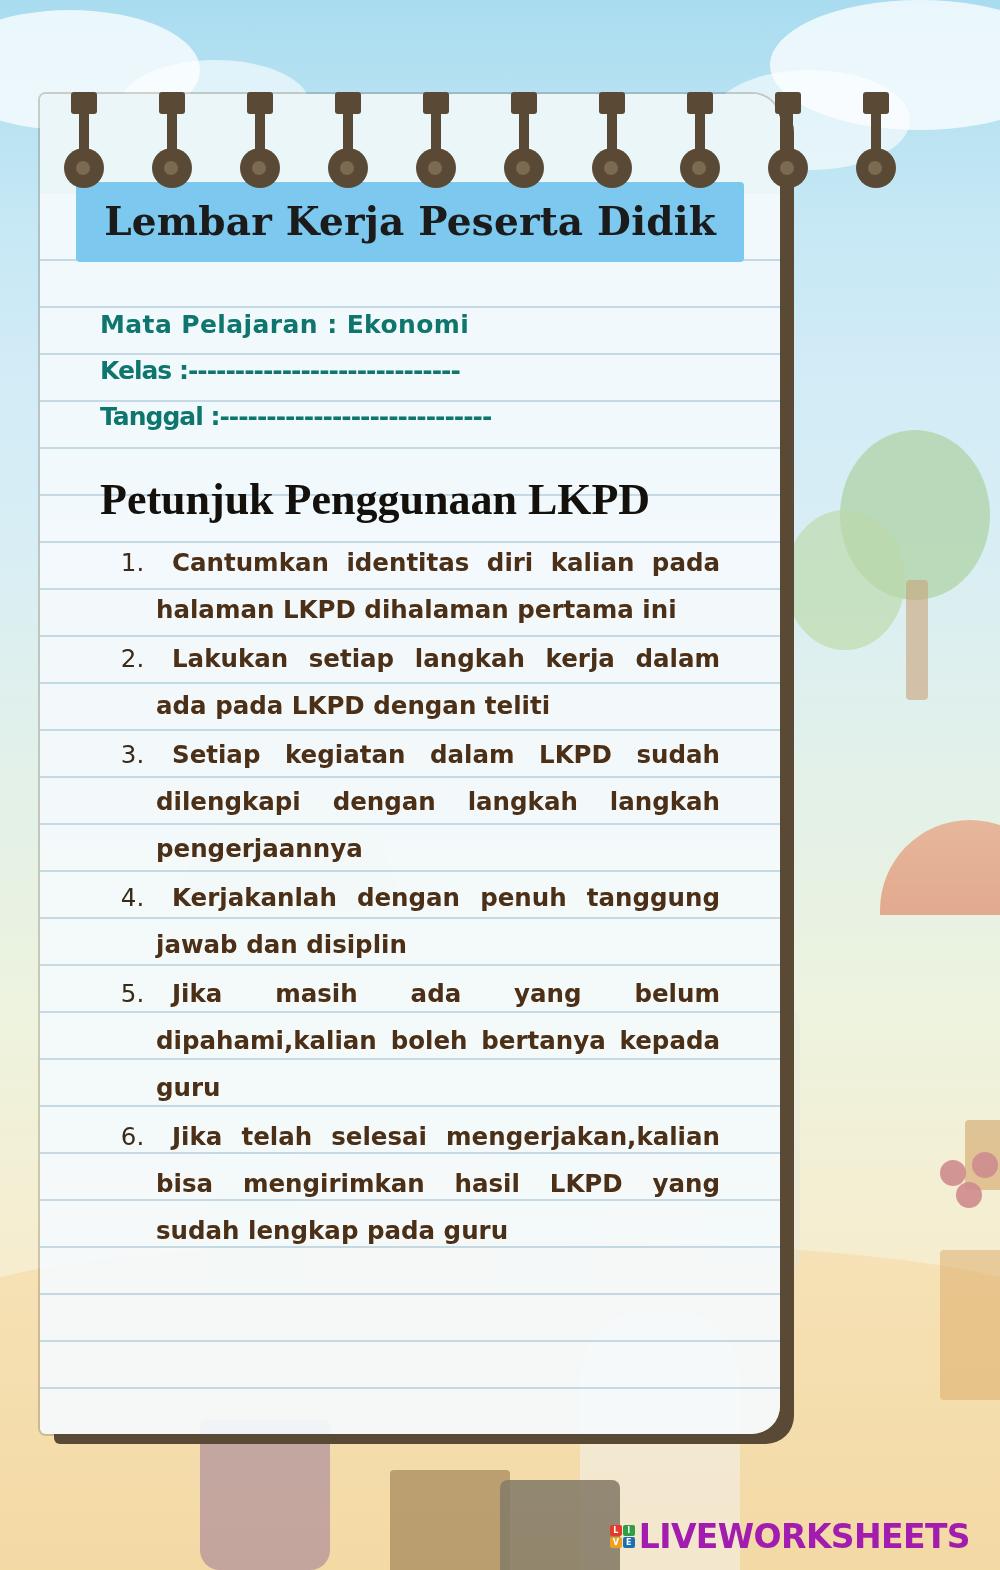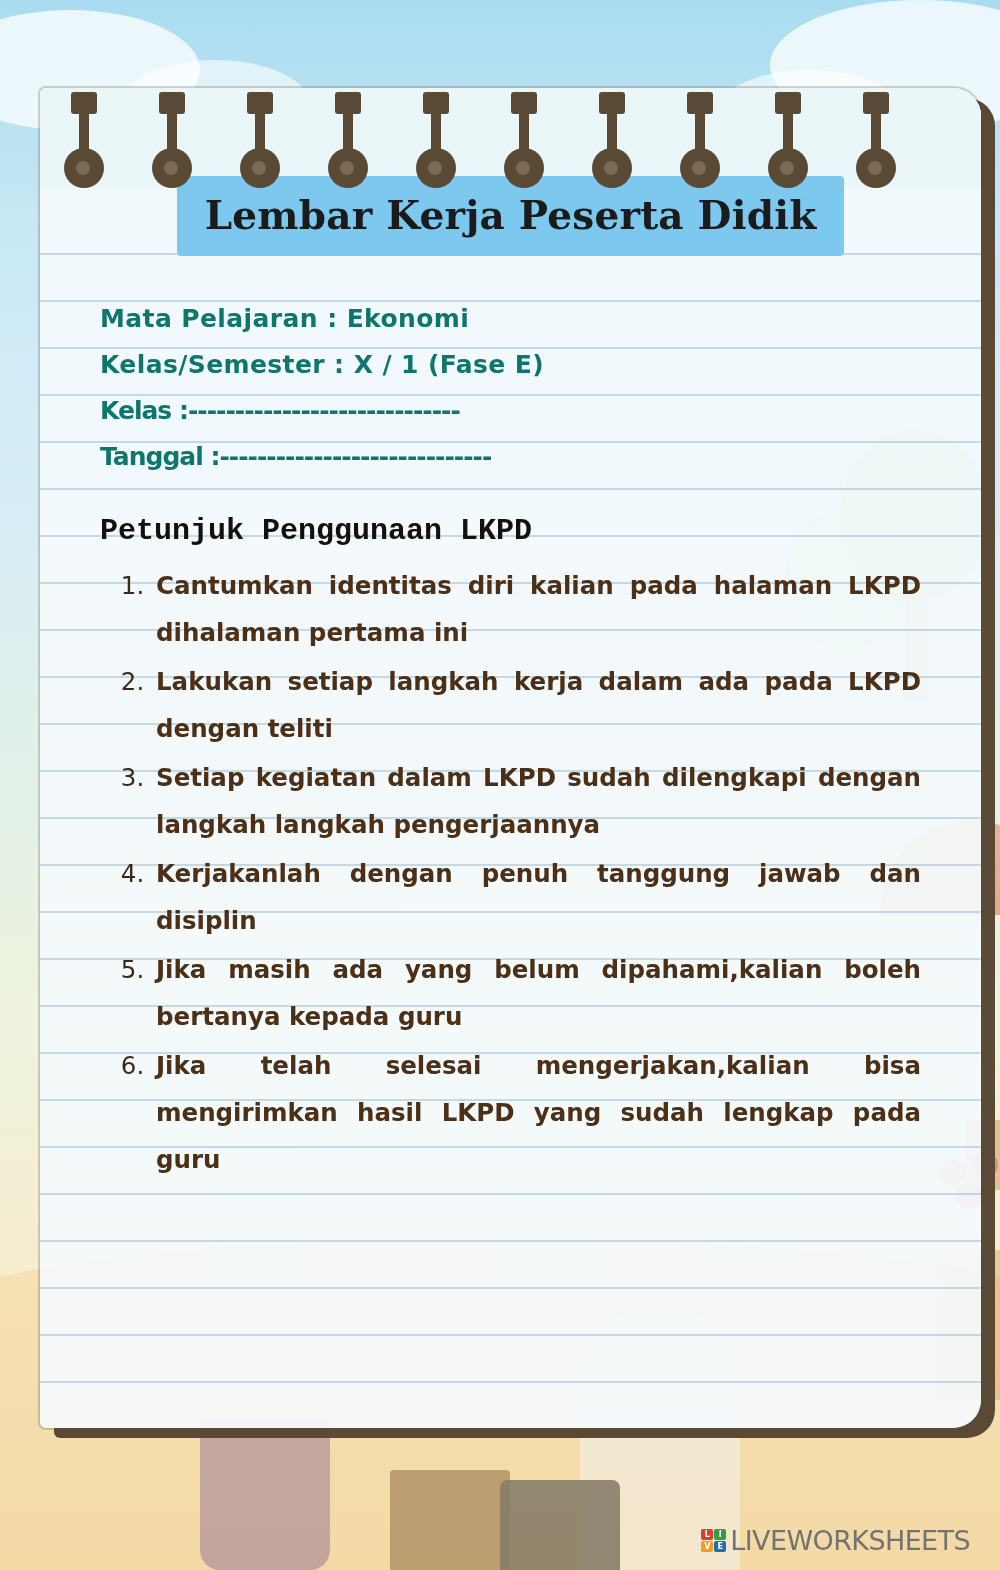--- a/index.html
+++ b/index.html
@@ -90,8 +90,8 @@
   .sheet {
     position: absolute;
     left: 40px;
-    top: 88px;
-    width: 941px;
+    top: 94px;
+    width: 740px;
     height: 1340px;
     background: rgba(244, 250, 252, 0.93);
     border-radius: 6px 28px 28px 6px;

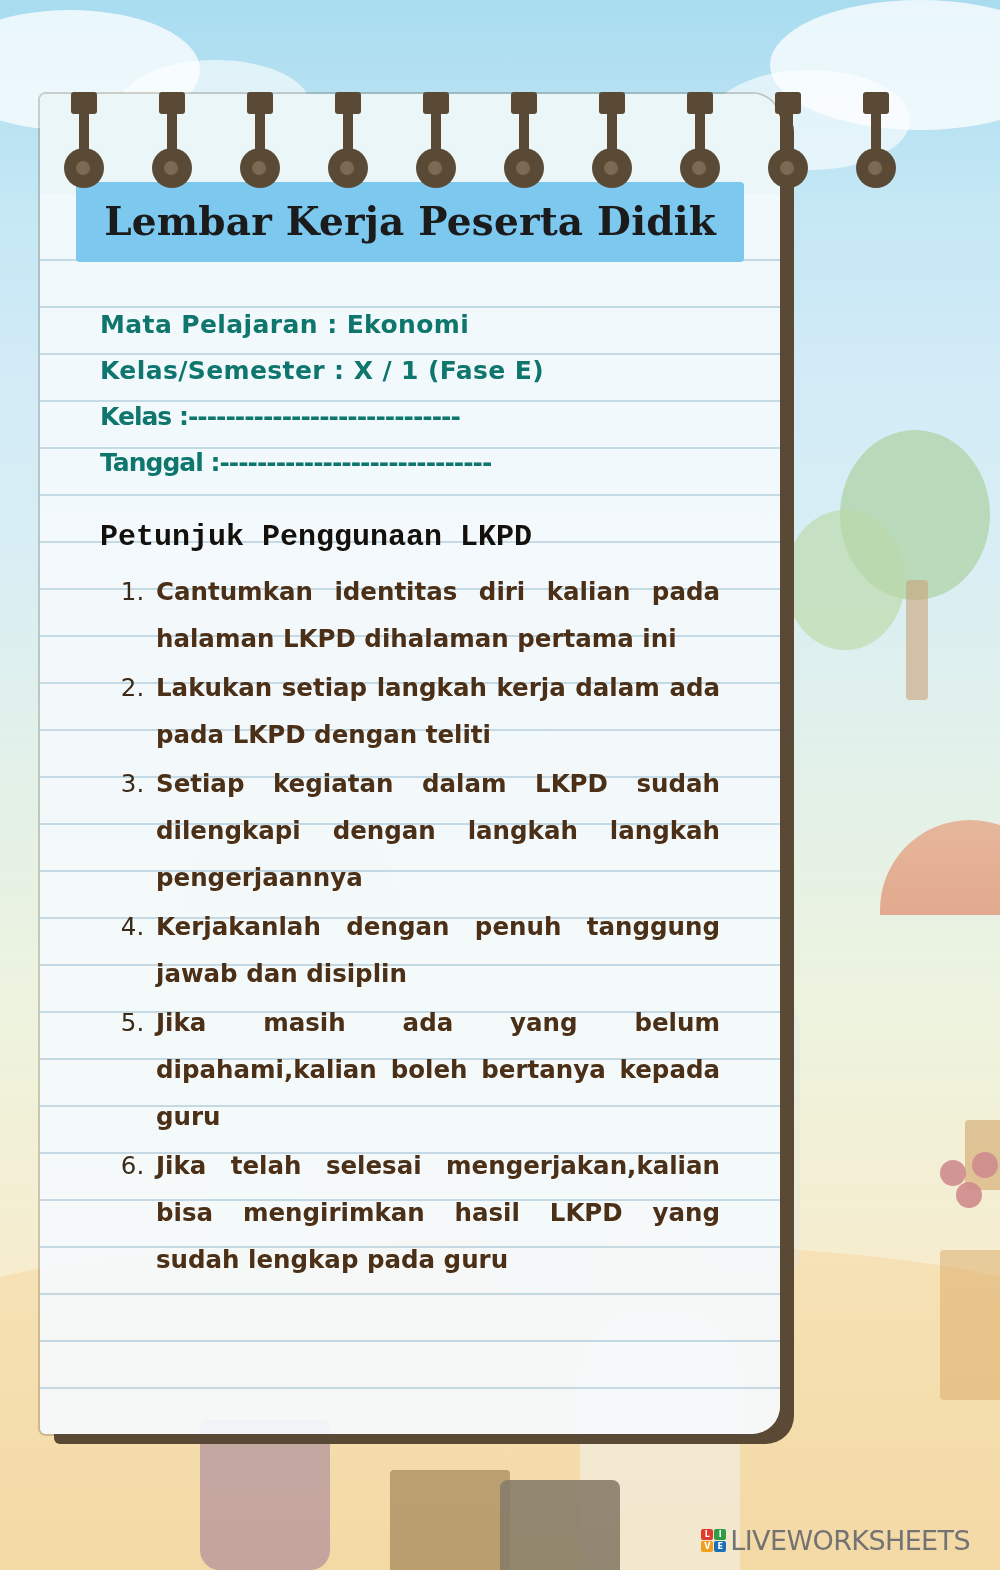--- a/index.html
+++ b/index.html
@@ -263,7 +263,6 @@
 
     <div class="meta">
       <div class="meta-row">Mata Pelajaran : Ekonomi</div>
-      <div class="meta-row">Kelas/Semester : X / 1 (Fase E)</div>
       <div class="meta-row dashes">Kelas :-----------------------------</div>
       <div class="meta-row dashes">Tanggal :-----------------------------</div>
     </div>

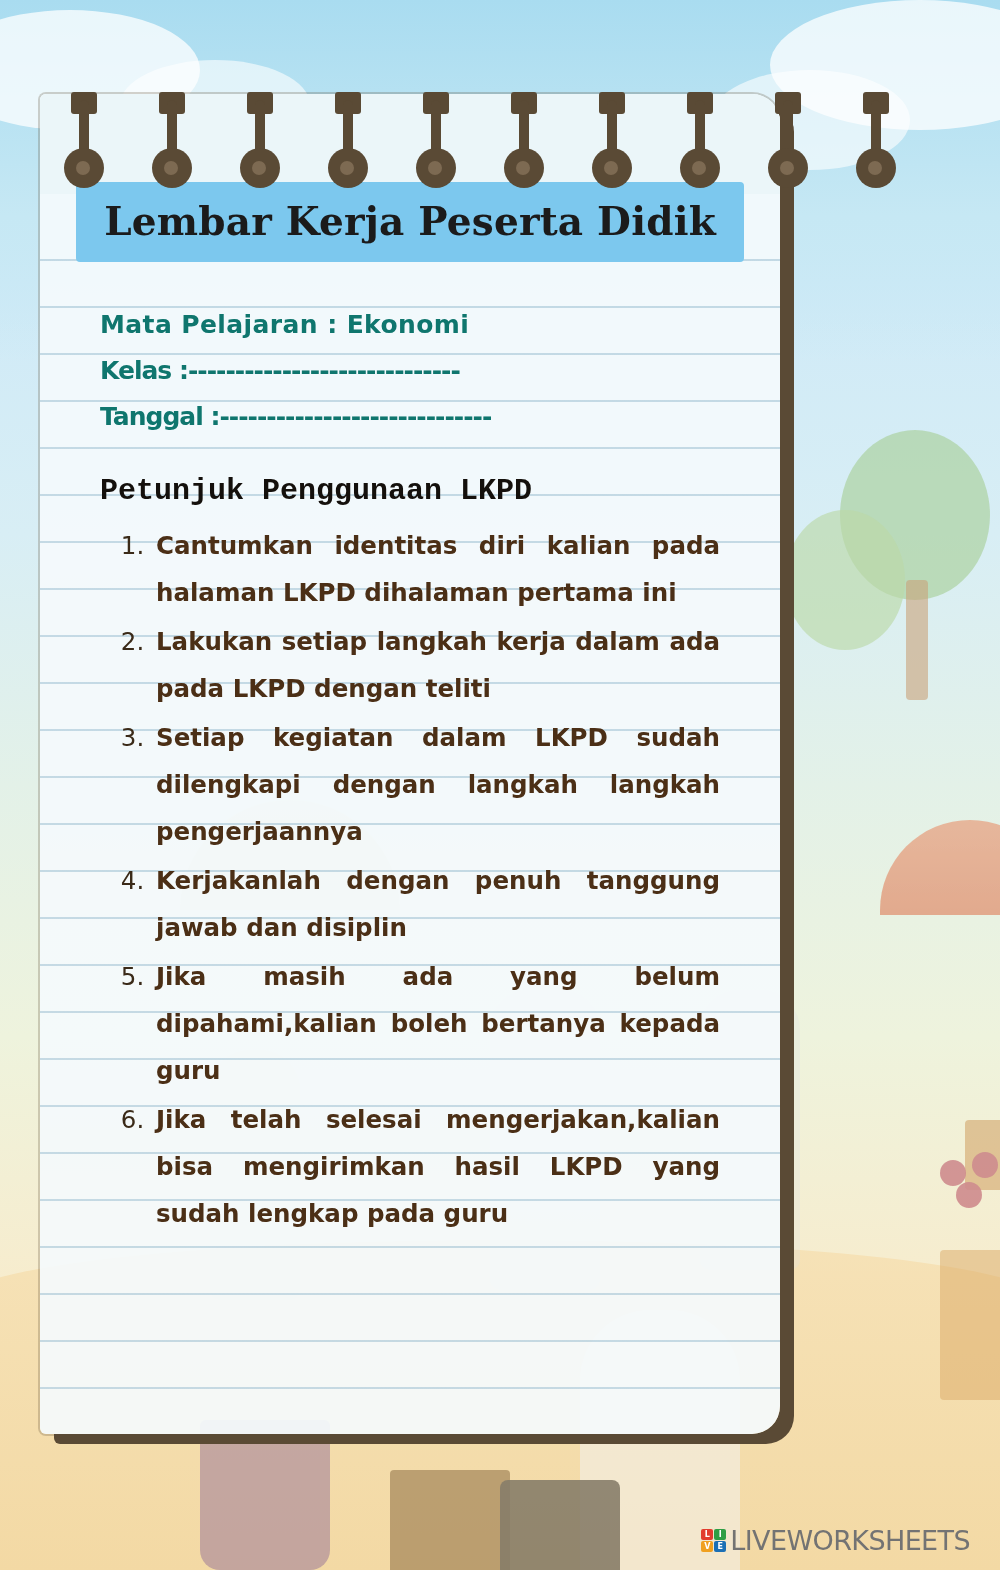--- a/index.html
+++ b/index.html
@@ -172,9 +172,9 @@
 
   .section-title {
     margin-top: 34px;
-    font-family: Liberation Mono, monospace;
+    font-family: Liberation Serif, serif;
     font-weight: bold;
-    font-size: 30px;
+    font-size: 44px;
     color: #14100c;
   }
 

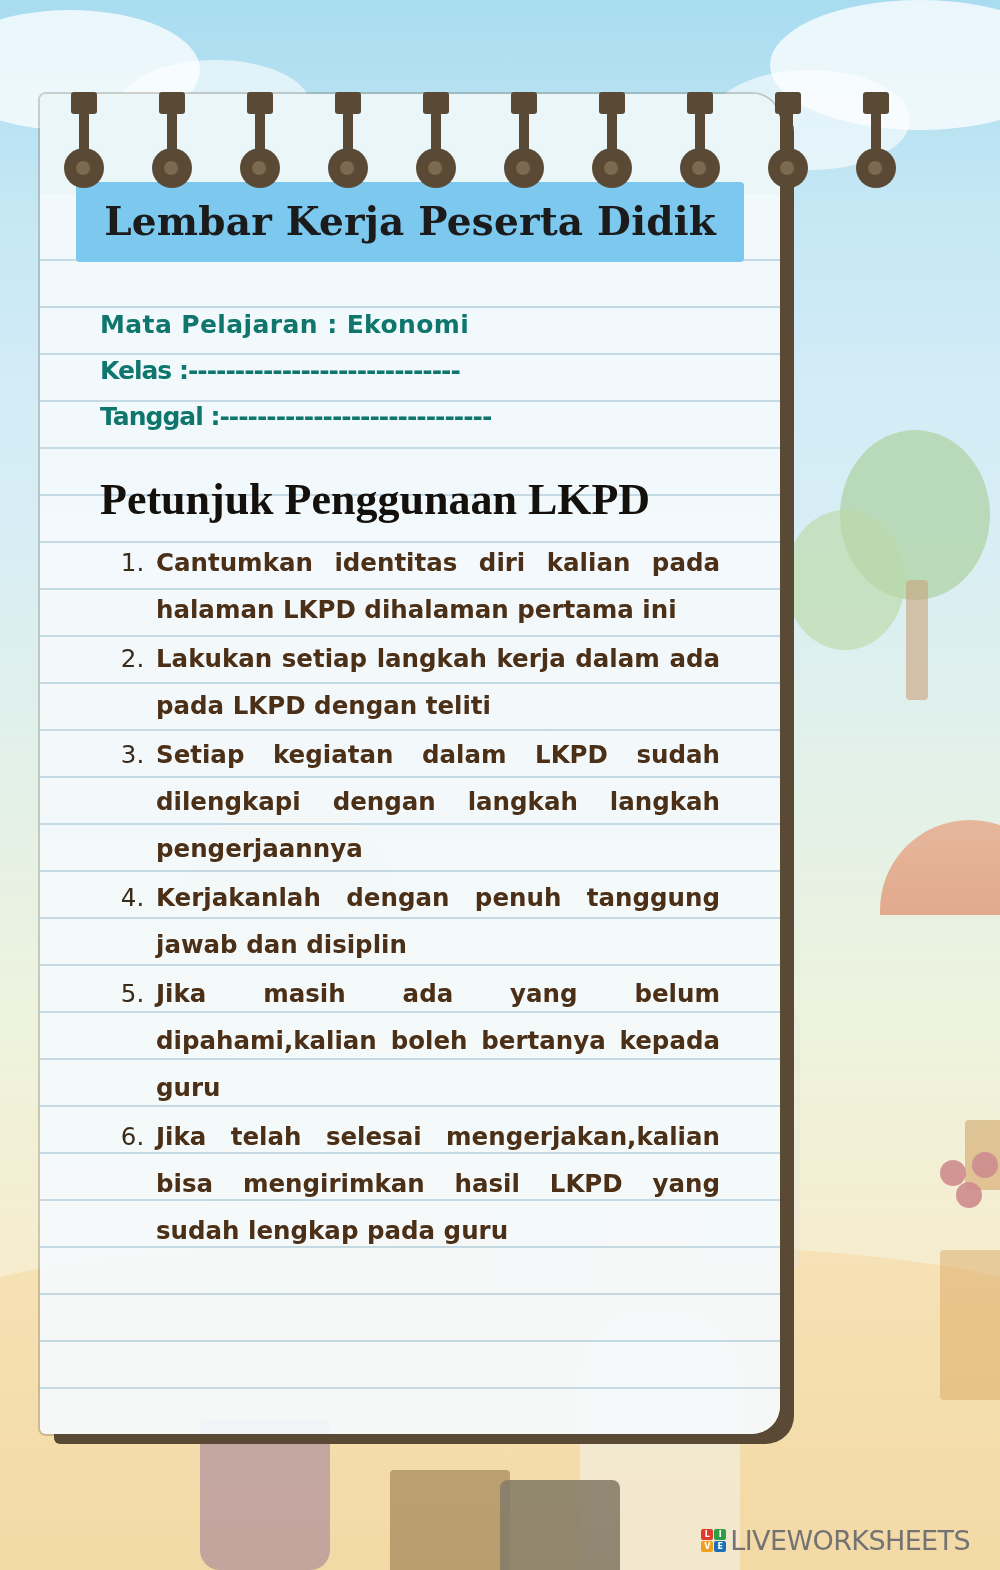--- a/index.html
+++ b/index.html
@@ -193,7 +193,7 @@
     padding-left: 4px;
   }
   ol.instructions li::marker { font-weight: normal; color:#3a2a18; }
-  ol.instructions li span.txt { display: inline; }
+  ol.instructions li span.txt { display: inline; margin-left: 16px; }
 
   
   .lw-logo {

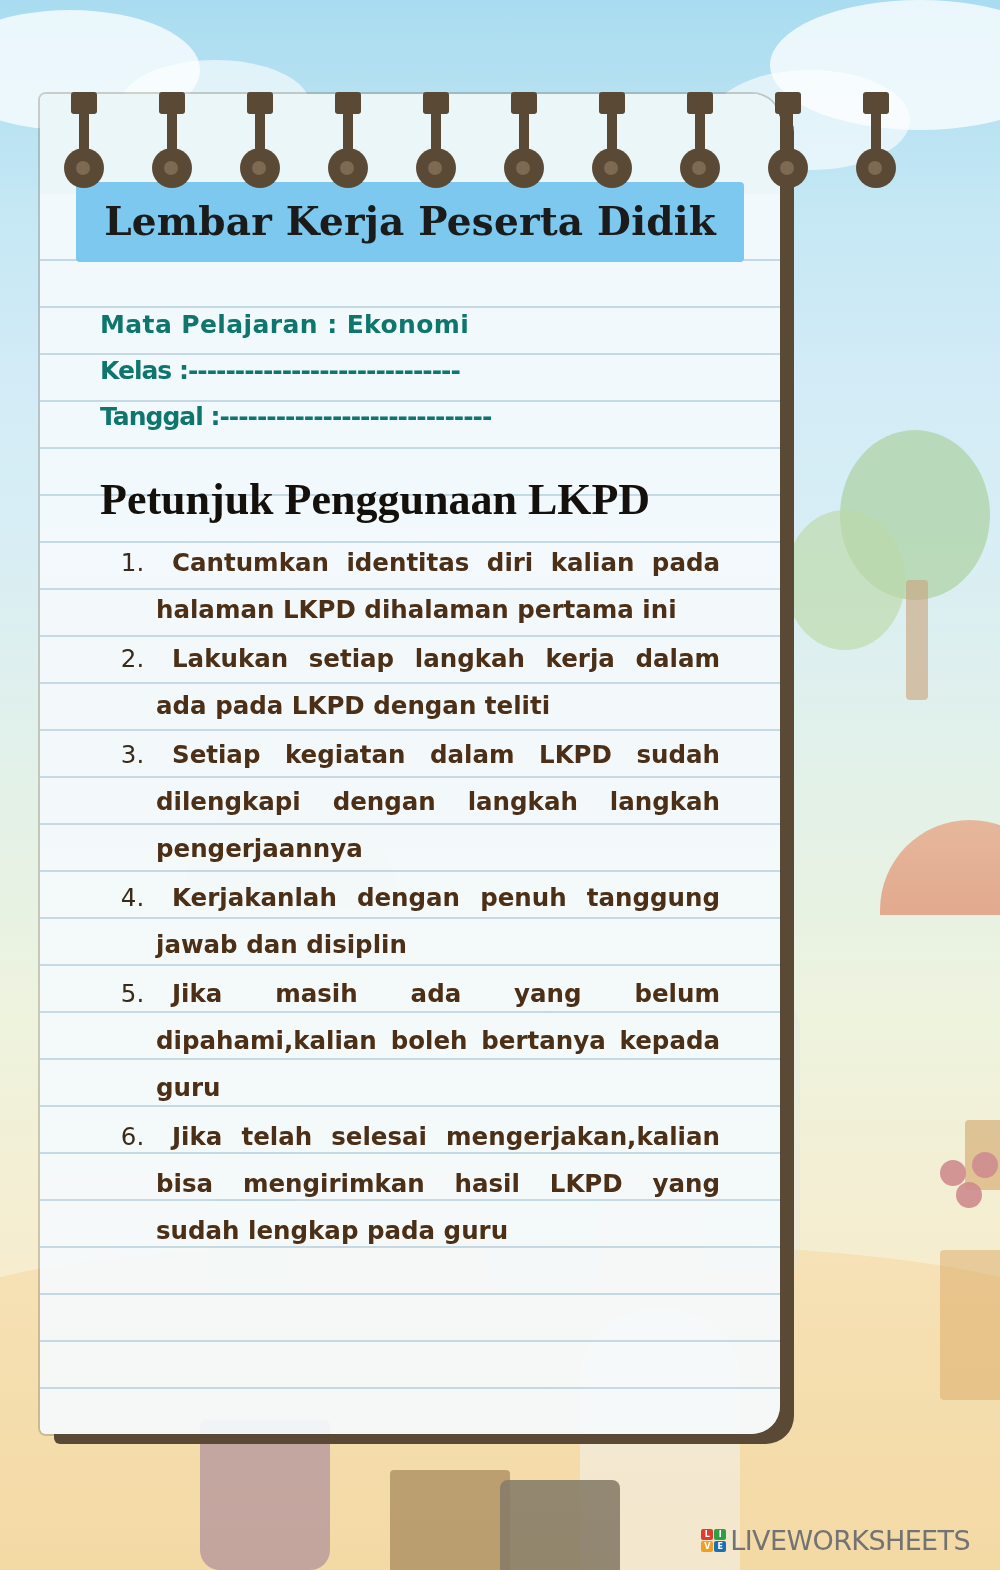--- a/index.html
+++ b/index.html
@@ -214,9 +214,9 @@
   }
   .lw-text {
     font-family: "DejaVu Sans", sans-serif;
-    font-weight: normal;
-    font-size: 27px;
-    color: #737373;
+    font-weight: bold;
+    font-size: 33px;
+    color: #a21caf;
     letter-spacing: -.6px;
   }
 </style>

